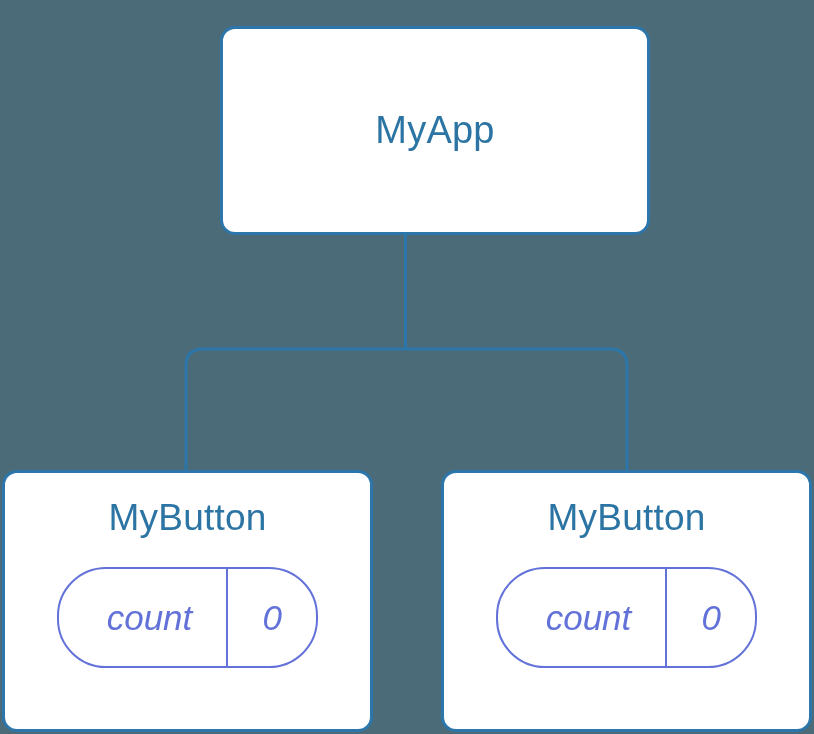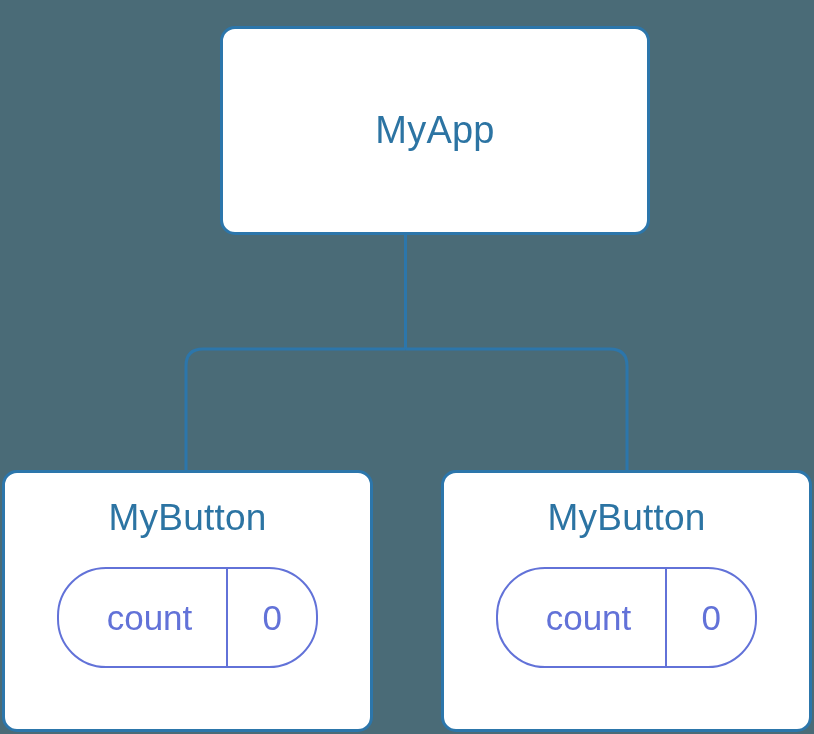--- a/index.html
+++ b/index.html
@@ -84,6 +84,7 @@
     border-radius: 49px;
     overflow: hidden;
     background: #ffffff;
+    font-style: italic;
   }
   .prop-key,
   .prop-value {

